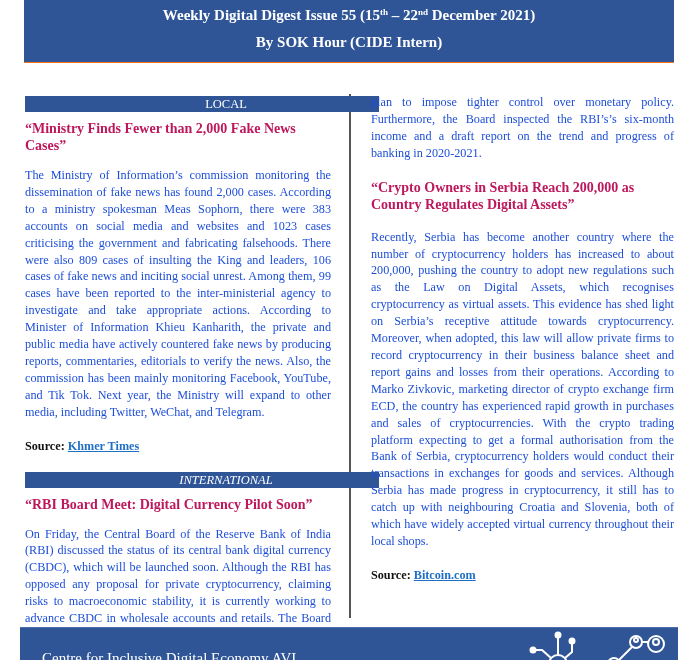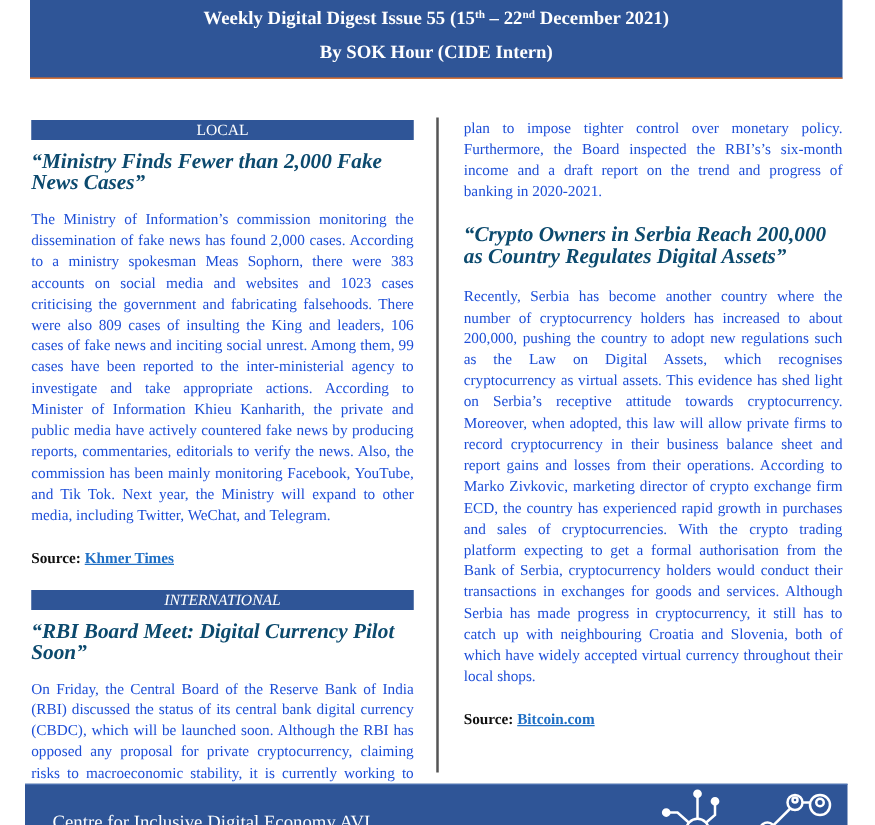--- a/index.html
+++ b/index.html
@@ -28,7 +28,7 @@
 
   .section-bar {
     background: #2f5597; color: #ffffff; text-align: center;
-    height: 16px; line-height: 16px; font-size: 12.5px; width: 306px;
+    height: 16px; line-height: 16px; font-size: 12.5px; width: 306px; padding-left: 48px;
   }
   .headline { font-weight: bold; font-size: 17px; line-height: 17px; color: #0c4a6e; font-style: italic; }
   .para { text-align: justify; color: #1d4ed8; }

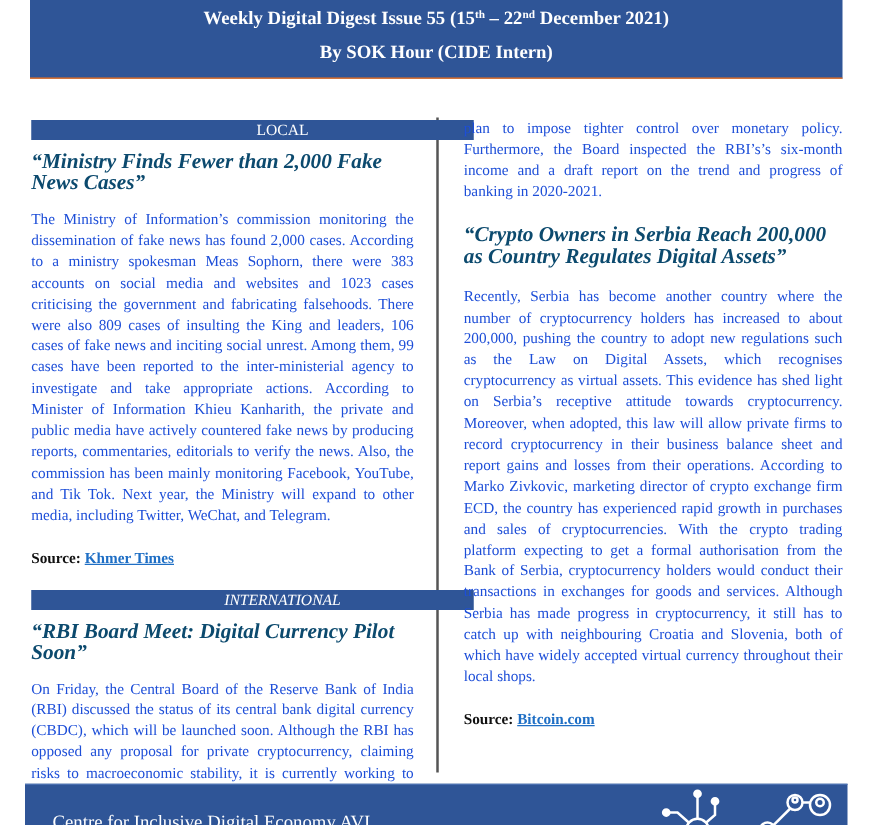--- a/index.html
+++ b/index.html
@@ -30,7 +30,7 @@
     background: #2f5597; color: #ffffff; text-align: center;
     height: 16px; line-height: 16px; font-size: 12.5px; width: 306px; padding-left: 48px;
   }
-  .headline { font-weight: bold; font-size: 17px; line-height: 17px; color: #0c4a6e; font-style: italic; }
+  .headline { font-weight: bold; font-size: 14px; line-height: 17px; color: #be185d; }
   .para { text-align: justify; color: #1d4ed8; }
   .source { font-weight: bold; color: #111111; }
   .source a { color: #1f6fc5; text-decoration: underline; font-weight: bold; }

